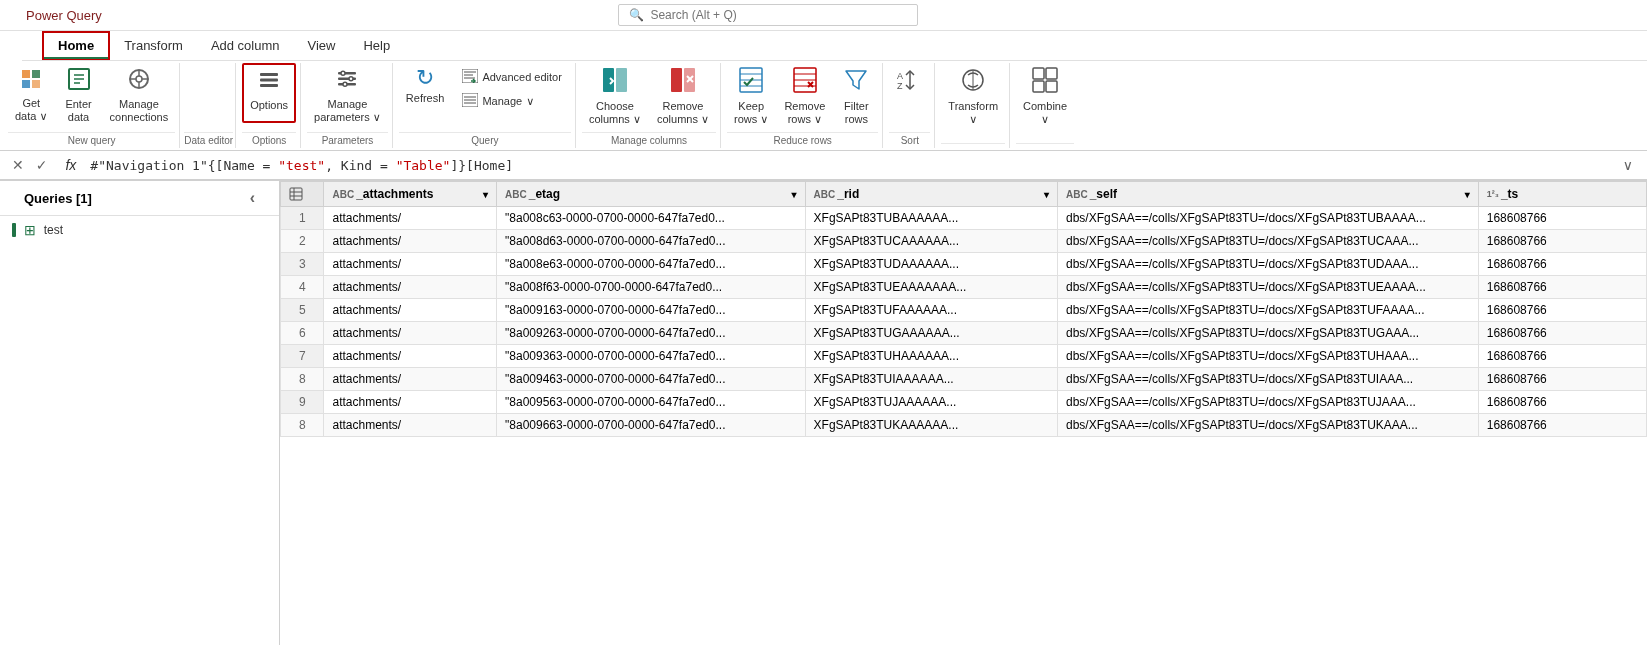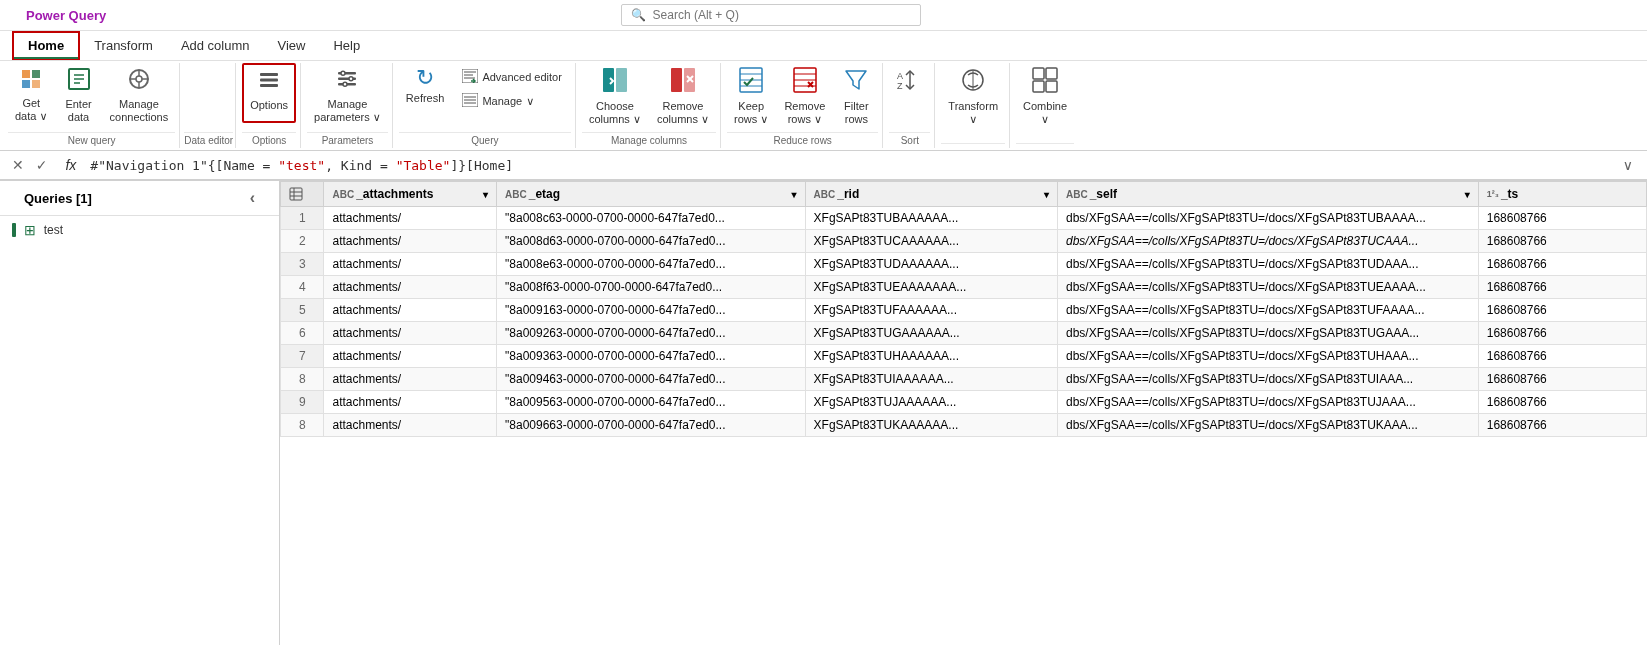--- a/index.html
+++ b/index.html
@@ -14,7 +14,7 @@
       justify-content: space-between;
       border-bottom: 1px solid #e0e0e0;
     }
-    .title-bar-left { font-size: 13px; font-weight: 700; color: #a21caf; padding-left: 14px; }
+    .title-bar-left { font-size: 13px; font-weight: 400; color: #7f1d1d; padding-left: 14px; }
     .search-box {
       display: flex; align-items: center; gap: 6px;
       border: 1px solid #ccc; border-radius: 2px;

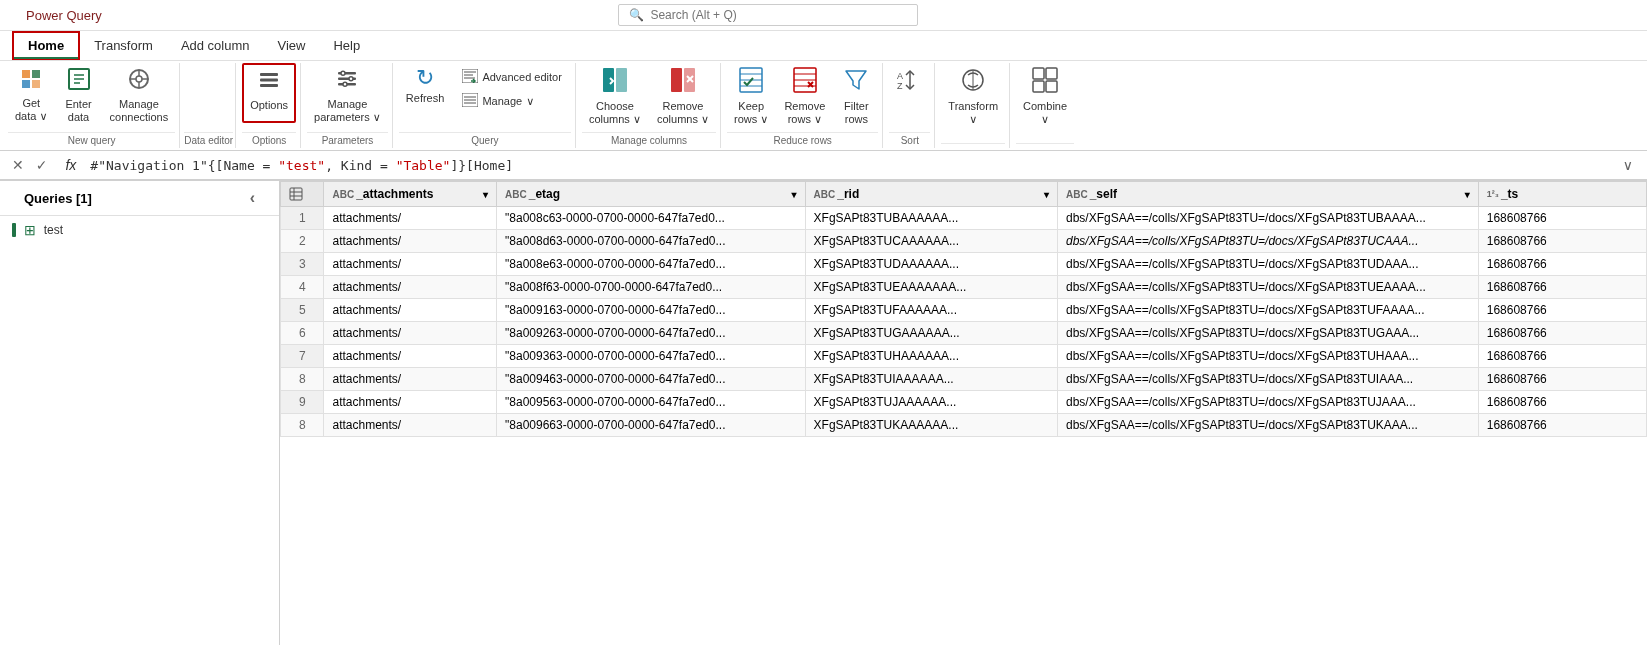--- a/index.html
+++ b/index.html
@@ -29,8 +29,9 @@
     }
     .ribbon-tabs {
       display: flex;
-      padding: 0 12px;
+      padding: 0 20px;
       border-bottom: 1px solid #e0e0e0;
+      margin-left: 22px;
     }
     .ribbon-tab {
       padding: 6px 14px;

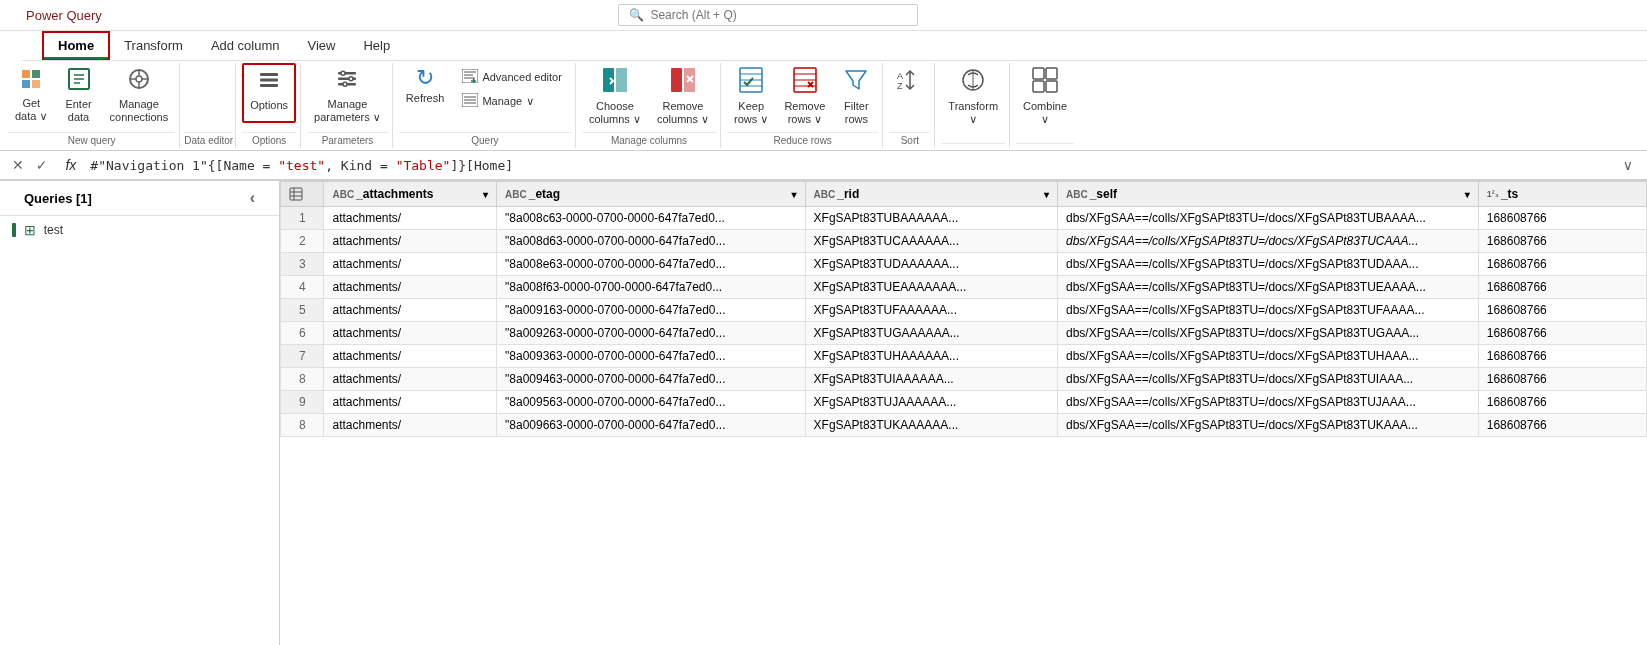--- a/index.html
+++ b/index.html
@@ -594,7 +594,7 @@
     <td>attachments/</td>
     <td style="max-width:220px; overflow:hidden; text-overflow:ellipsis;">"8a008d63-0000-0700-0000-647fa7ed0...</td>
     <td style="max-width:180px; overflow:hidden; text-overflow:ellipsis;">XFgSAPt83TUCAAAAAA...</td>
-    <td style="max-width:300px; overflow:hidden; text-overflow:ellipsis;font-style:italic;">dbs/XFgSAA==/colls/XFgSAPt83TU=/docs/XFgSAPt83TUCAAA...</td>
+    <td style="max-width:300px; overflow:hidden; text-overflow:ellipsis;">dbs/XFgSAA==/colls/XFgSAPt83TU=/docs/XFgSAPt83TUCAAA...</td>
     <td>168608766</td>
   </tr>
           <tr>

